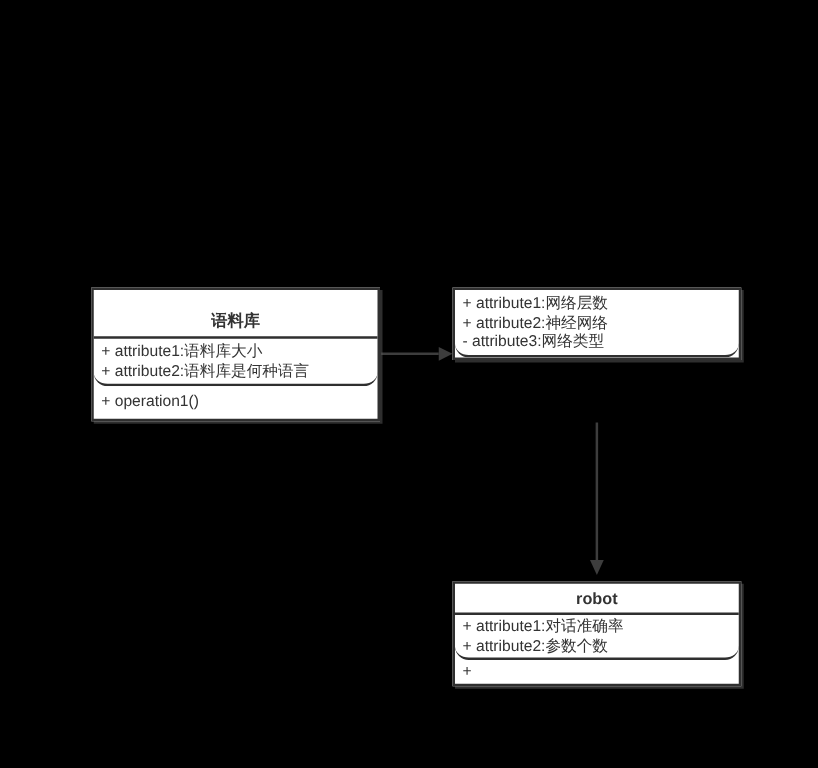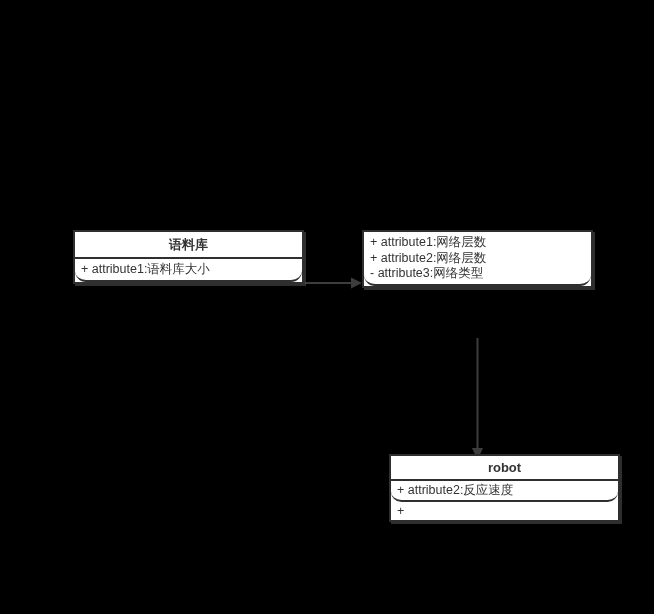--- a/index.html
+++ b/index.html
@@ -39,7 +39,7 @@
     font-weight: bold;
     text-align: center;
     line-height: 16px;
-    padding: 5px 4px 4px 4px;
+    padding: 17px 4px 4px 4px;
     border-bottom: 2px solid #2f2f2f;
     white-space: nowrap;
     overflow: hidden;

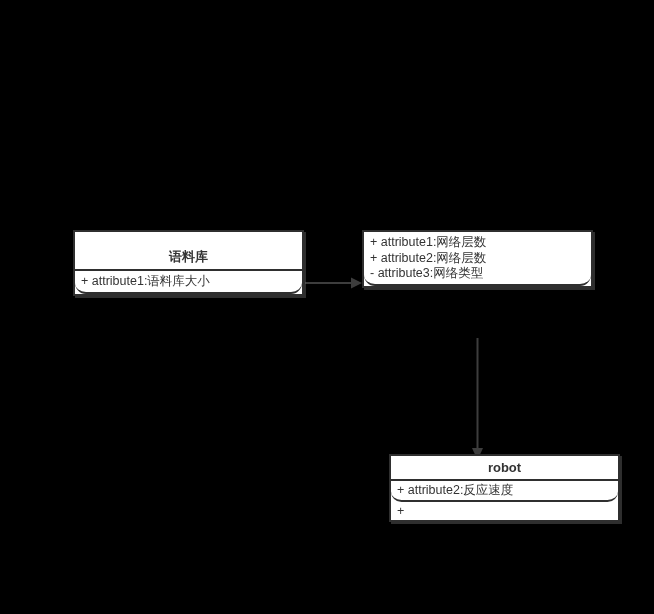--- a/index.html
+++ b/index.html
@@ -90,7 +90,7 @@
   <div class="uml-class neural">
     <div class="uml-attrs">
       <div class="uml-line">+ attribute1:网络层数</div>
-      <div class="uml-line">+ attribute2:网络层数</div>
+      <div class="uml-line">+ attribute2:神经网络</div>
       <div class="uml-line">- attribute3:网络类型</div>
     </div>
   </div>

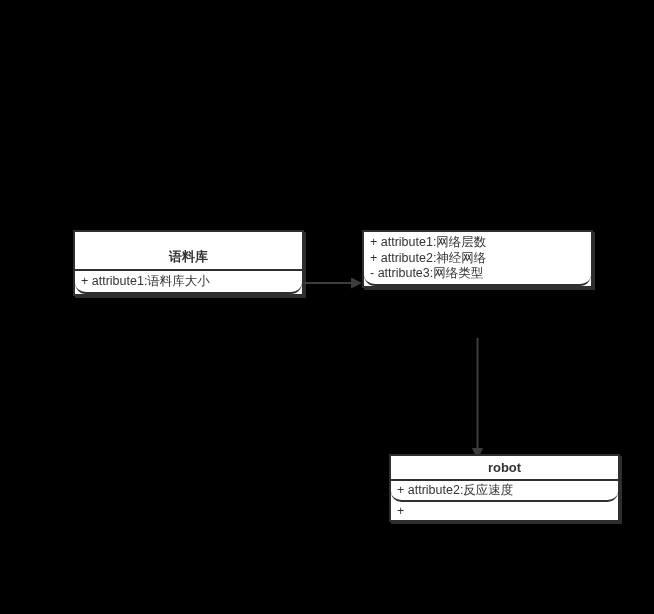--- a/index.html
+++ b/index.html
@@ -84,6 +84,7 @@
     <div class="uml-title">语料库</div>
     <div class="uml-attrs">
       <div class="uml-line">+ attribute1:语料库大小</div>
+      <div class="uml-line">+ attribute2:语料库是何种语言</div>
     </div>
   </div>
 

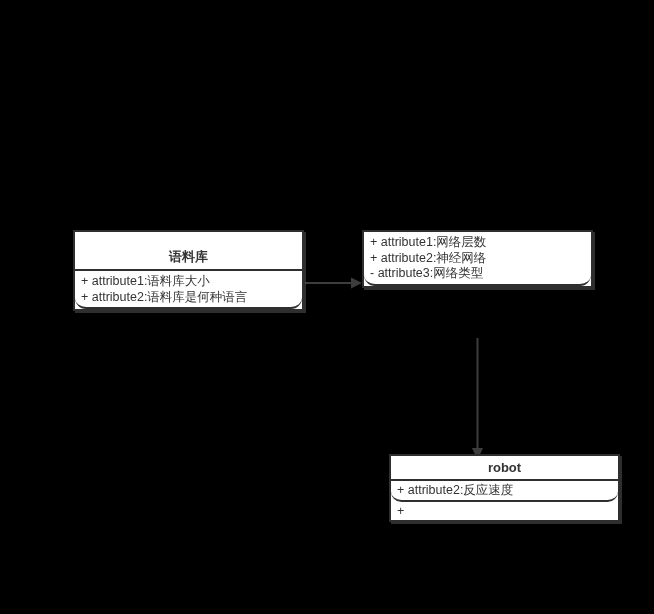--- a/index.html
+++ b/index.html
@@ -86,6 +86,9 @@
       <div class="uml-line">+ attribute1:语料库大小</div>
       <div class="uml-line">+ attribute2:语料库是何种语言</div>
     </div>
+    <div class="uml-ops">
+      <div class="uml-line">+ operation1()</div>
+    </div>
   </div>
 
   <div class="uml-class neural">

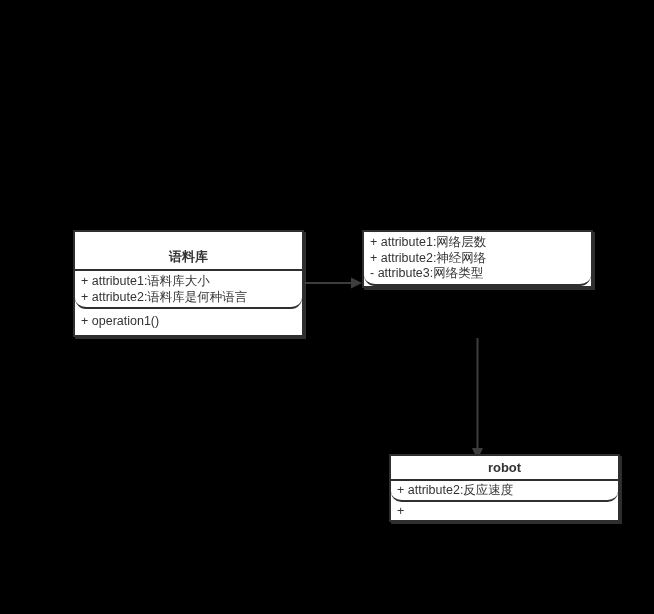--- a/index.html
+++ b/index.html
@@ -33,7 +33,7 @@
   }
   .uml-class.corpus  { left: 73px;  top: 230px; }
   .uml-class.neural  { left: 362px; top: 230px; }
-  .uml-class.robot   { left: 362px; top: 454px; margin-left: 27px; }
+  .uml-class.robot   { left: 362px; top: 465px; }
   .uml-title {
     font-size: 13px;
     font-weight: bold;

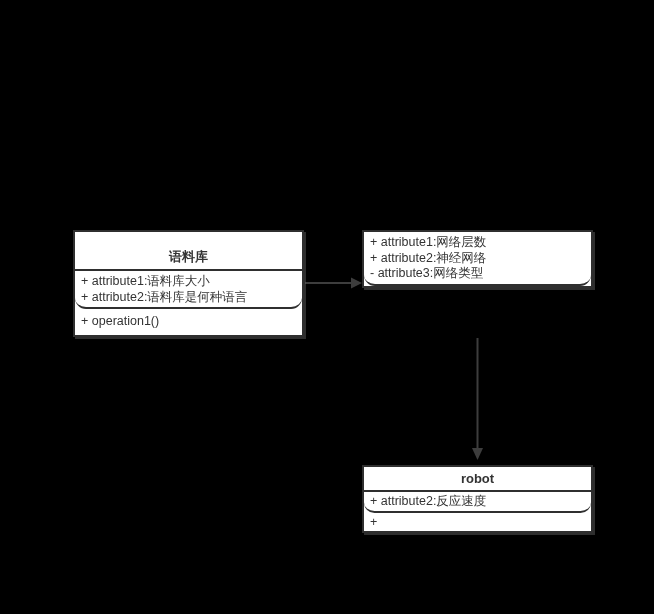--- a/index.html
+++ b/index.html
@@ -102,6 +102,7 @@
   <div class="uml-class robot">
     <div class="uml-title">robot</div>
     <div class="uml-attrs">
+      <div class="uml-line">+ attribute1:对话准确率</div>
       <div class="uml-line">+ attribute2:反应速度</div>
     </div>
     <div class="uml-ops">

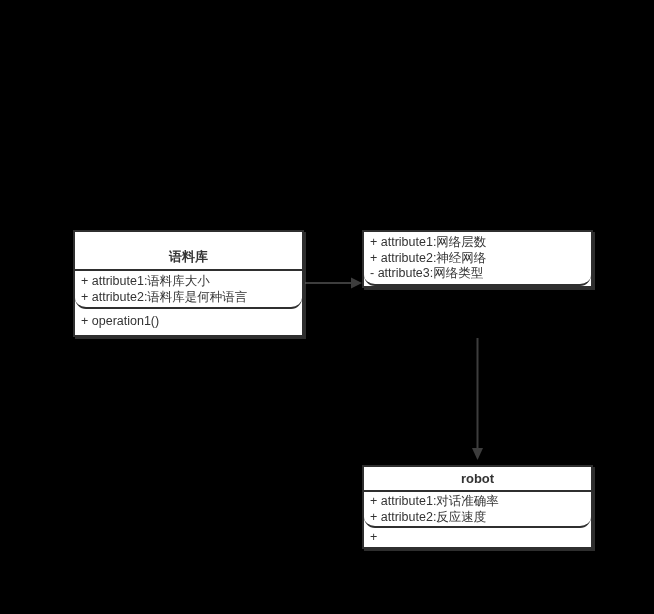--- a/index.html
+++ b/index.html
@@ -103,7 +103,7 @@
     <div class="uml-title">robot</div>
     <div class="uml-attrs">
       <div class="uml-line">+ attribute1:对话准确率</div>
-      <div class="uml-line">+ attribute2:反应速度</div>
+      <div class="uml-line">+ attribute2:参数个数</div>
     </div>
     <div class="uml-ops">
       <div class="uml-line">+</div>

